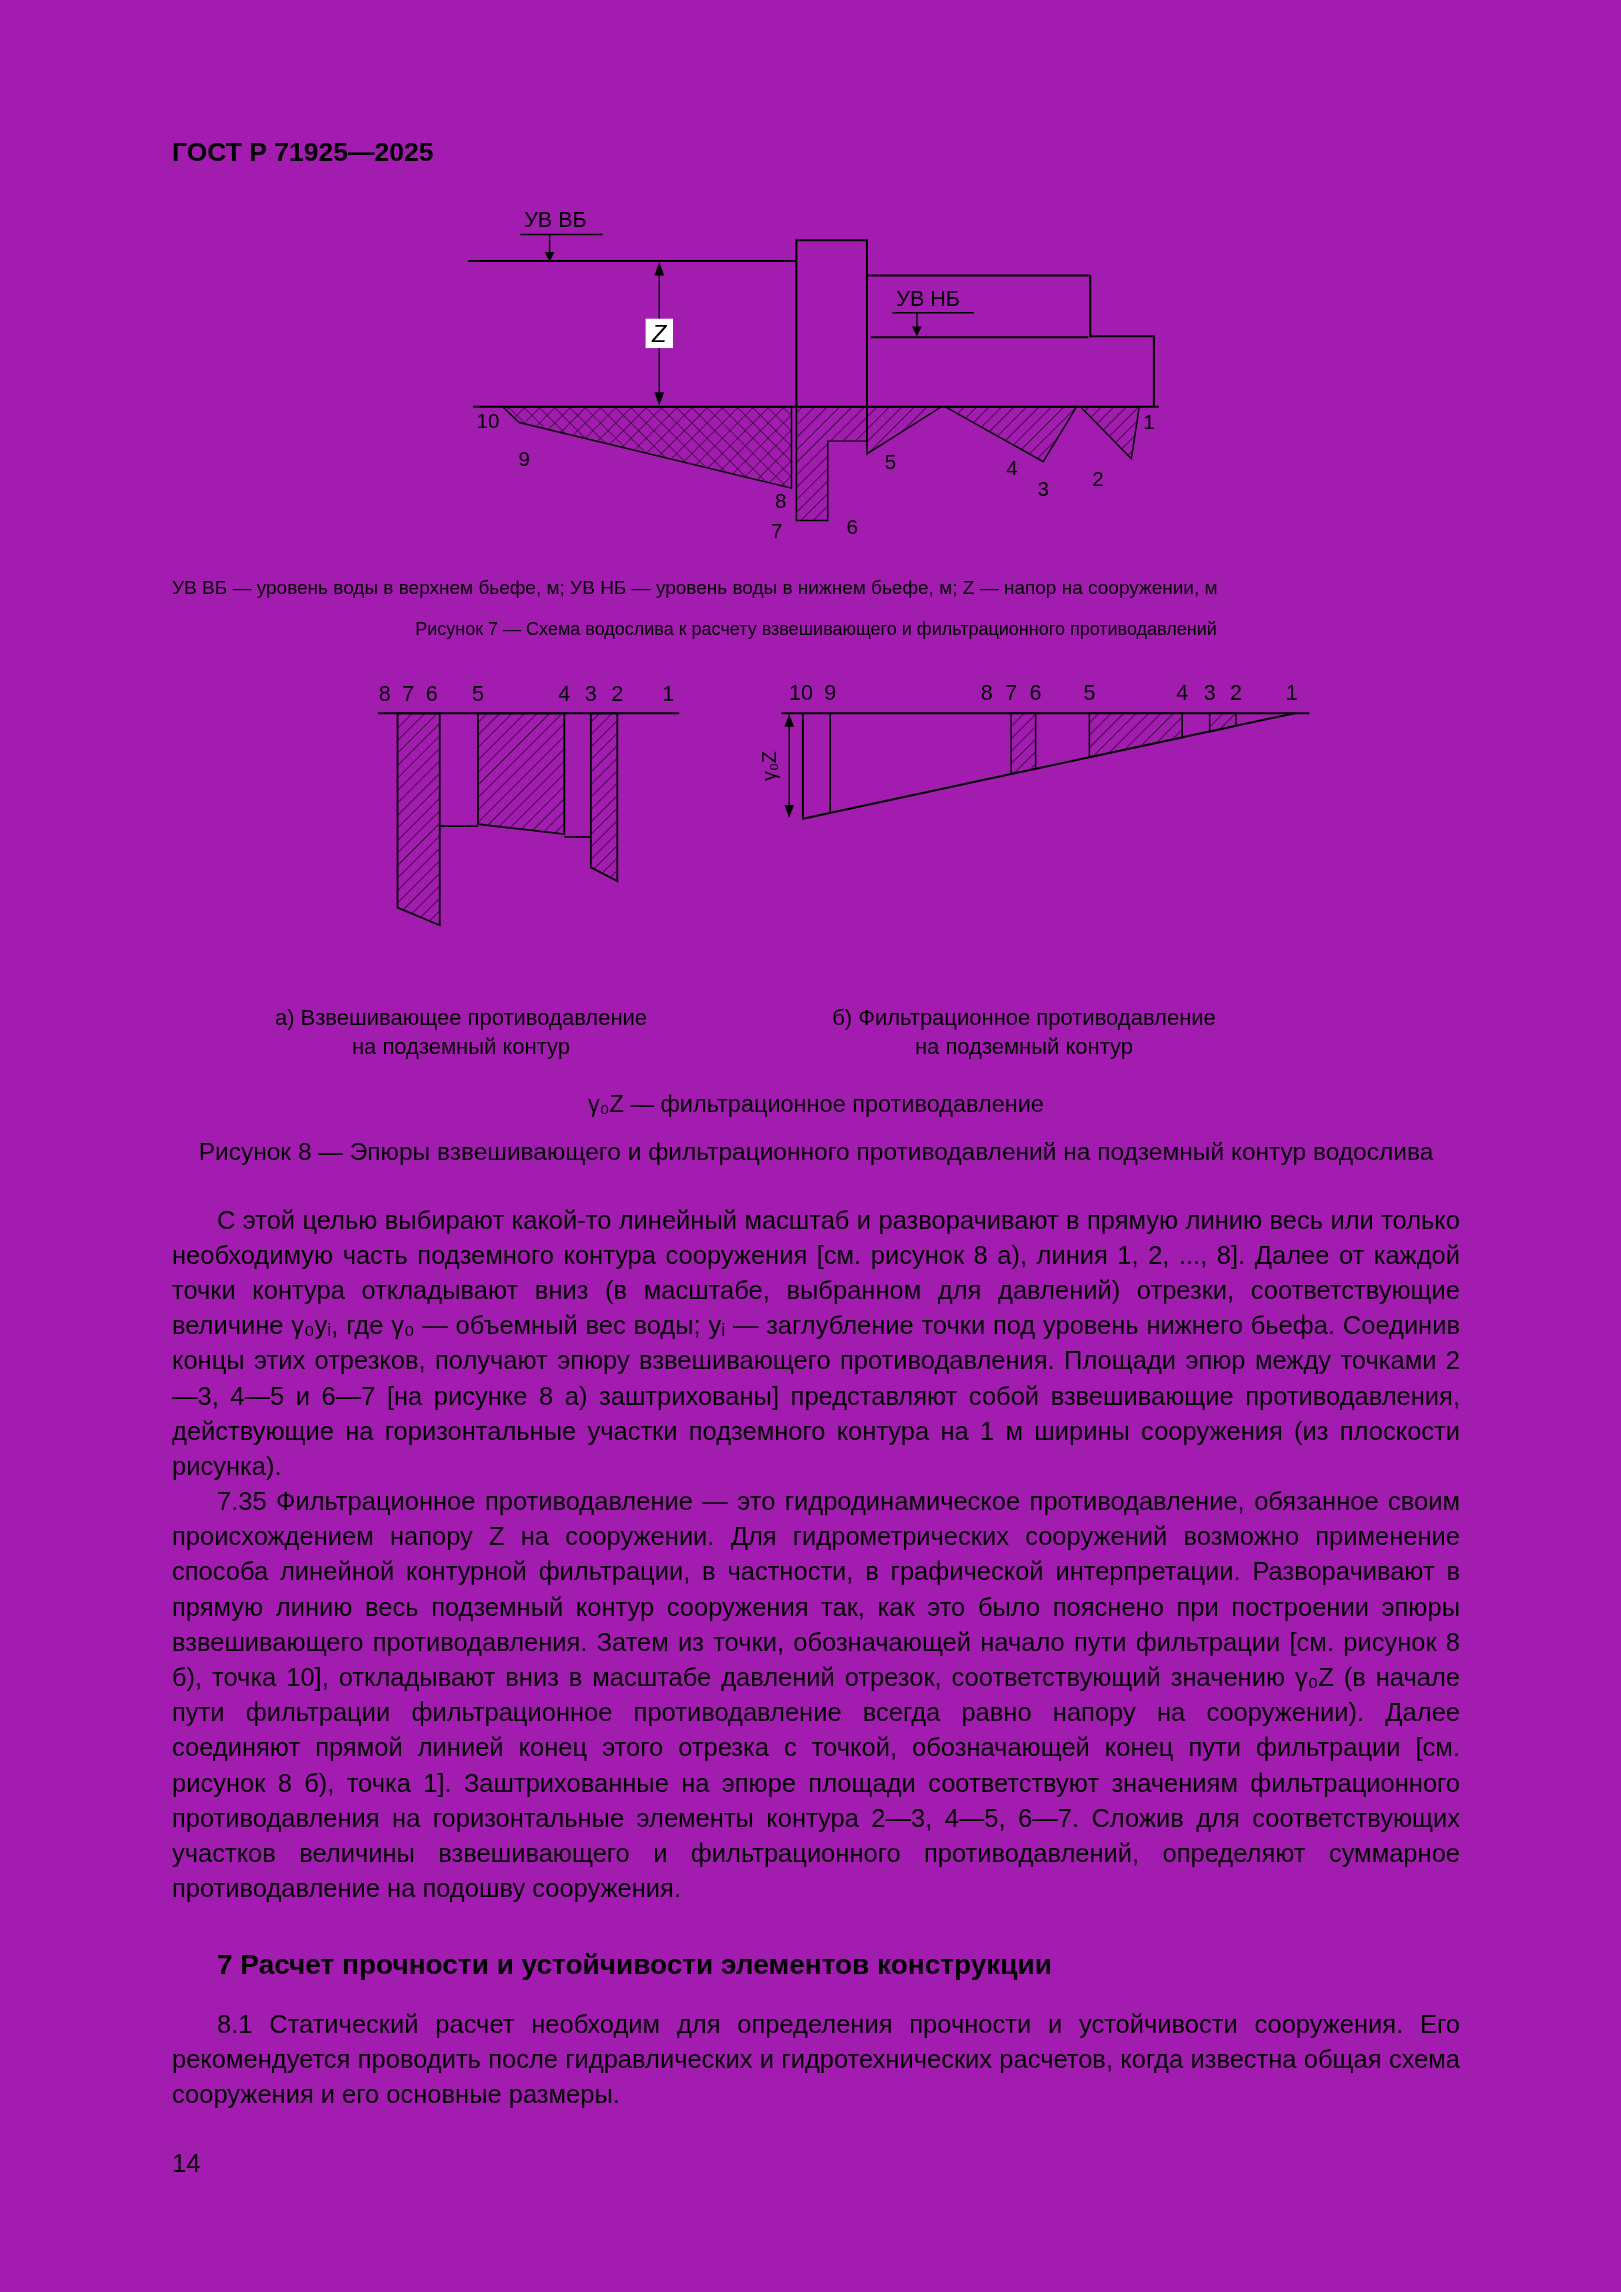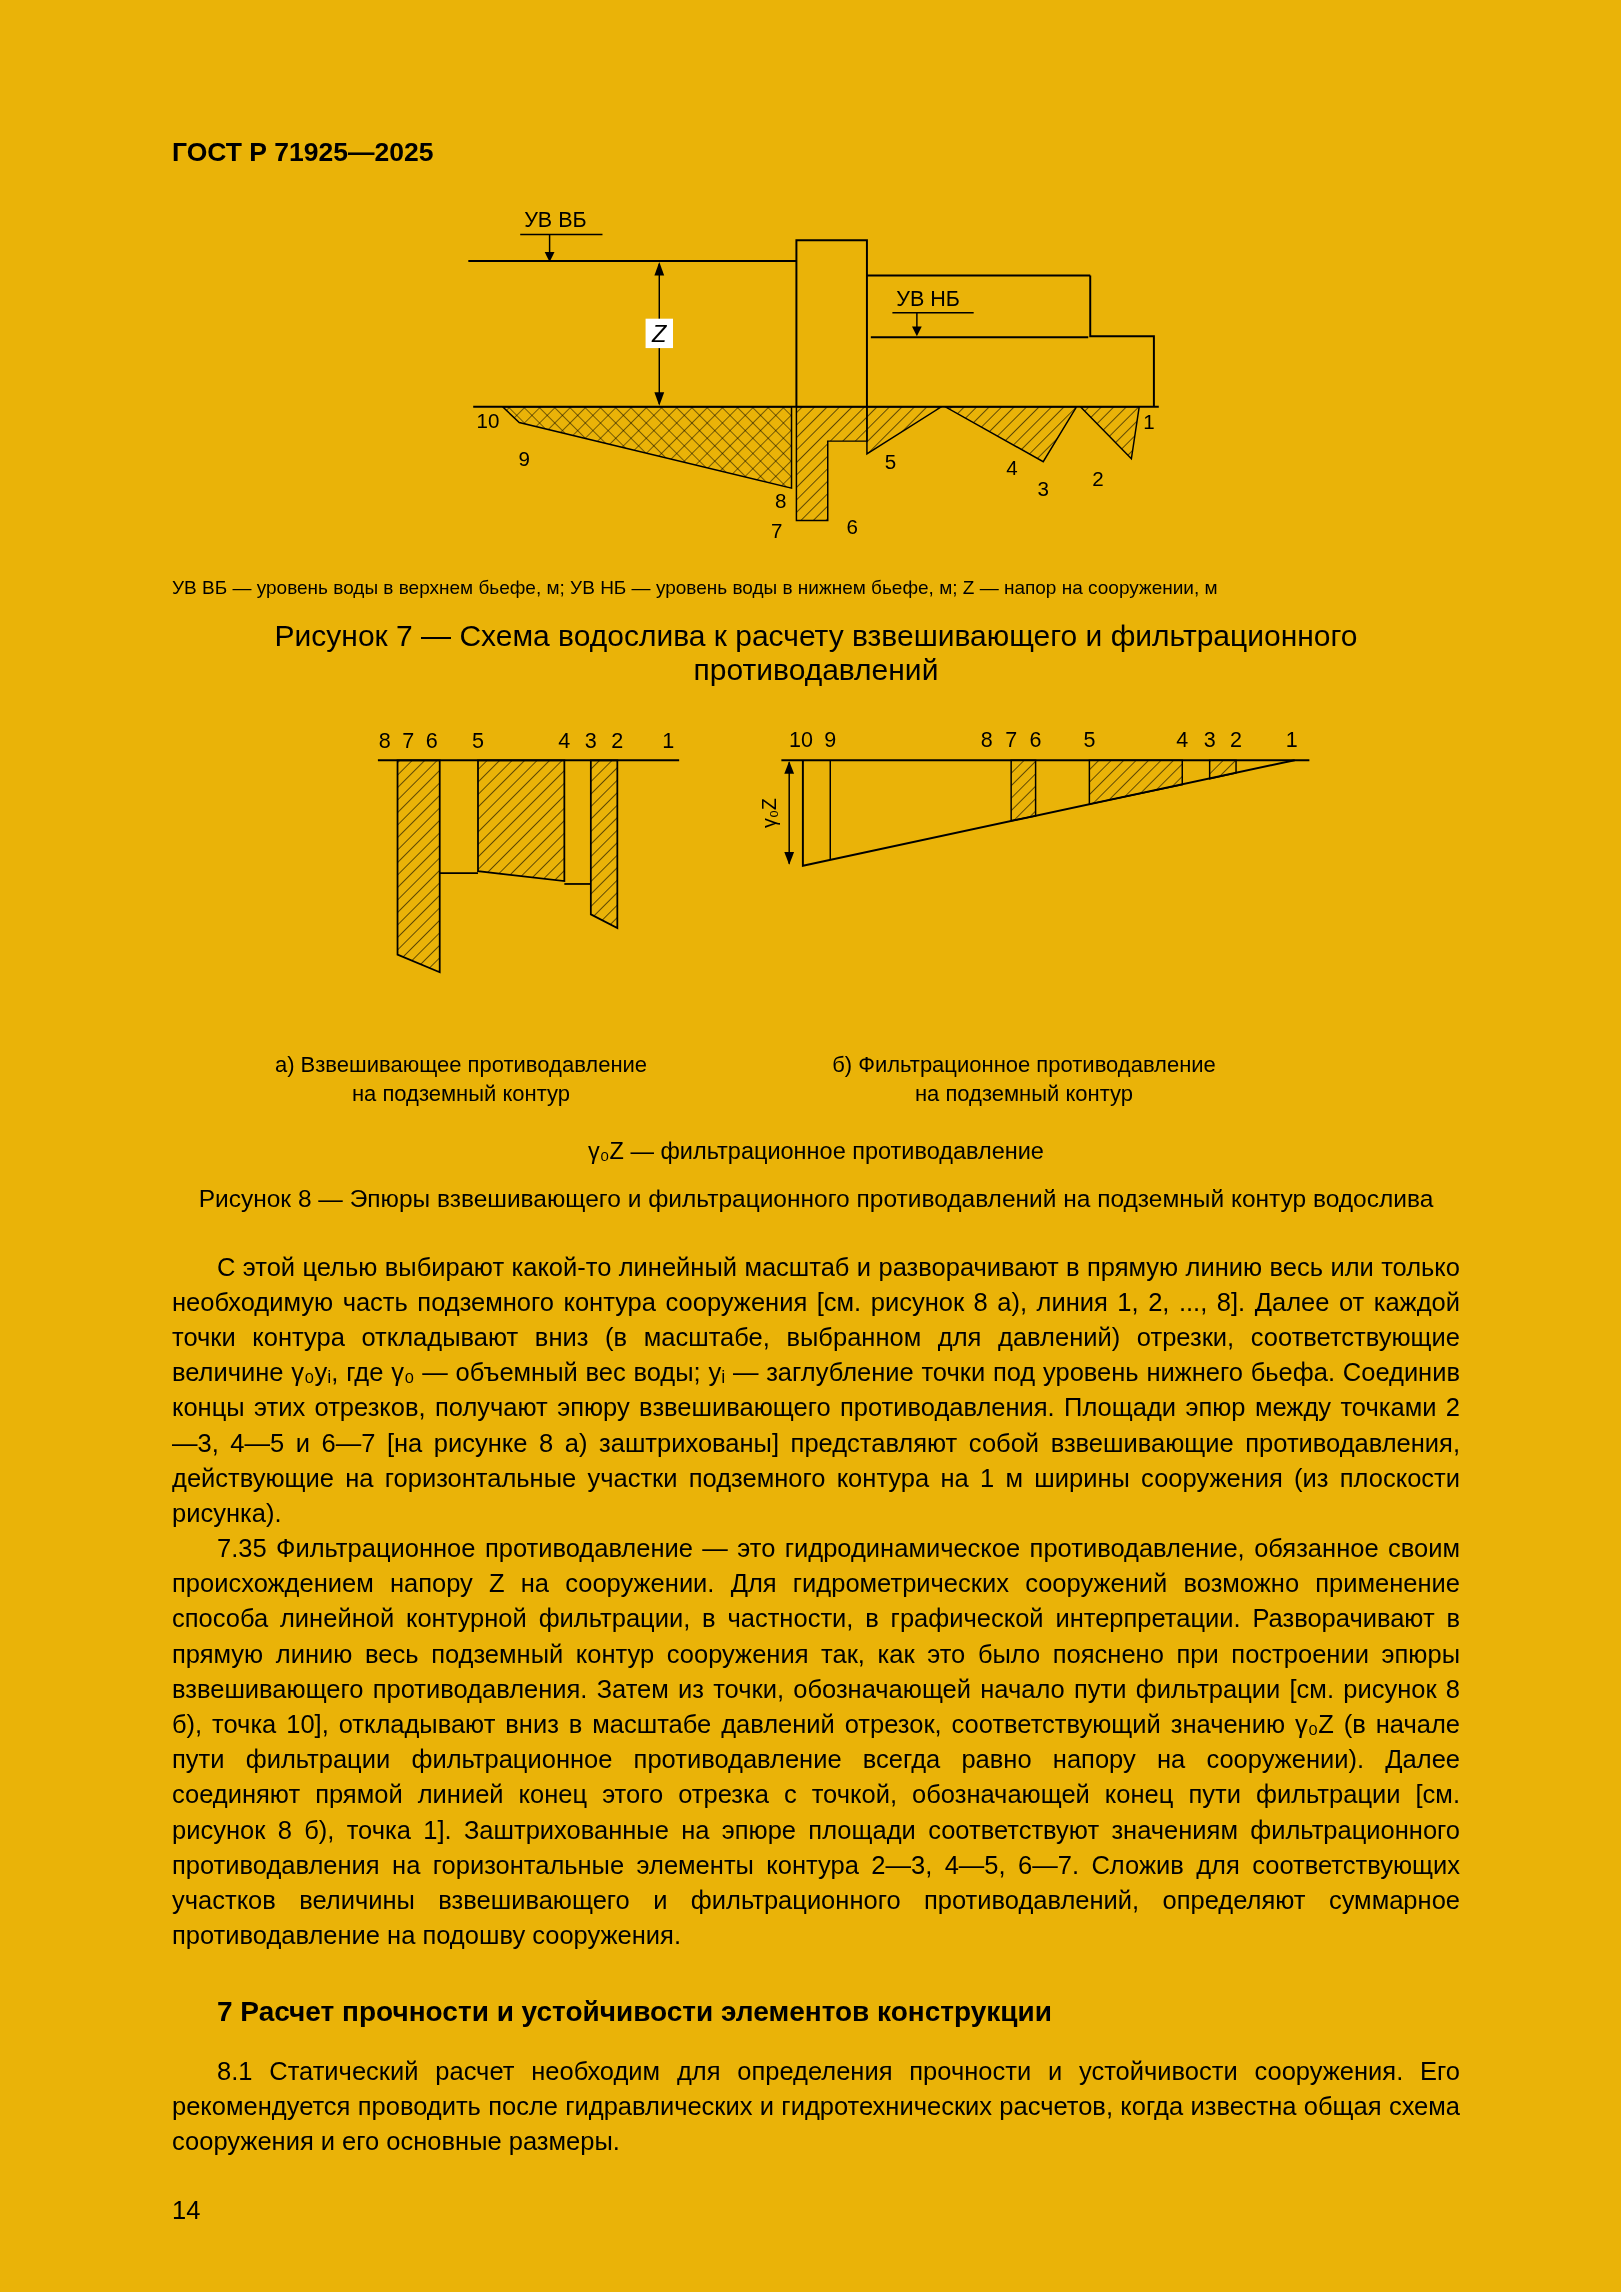--- a/index.html
+++ b/index.html
@@ -7,7 +7,7 @@
     position:relative;
     width:1621px;
     height:2293px;
-    background:#eab308;
+    background:#a21caf;
     color:#000;
     box-sizing:border-box;
     padding:137px 161px 12px 172px;

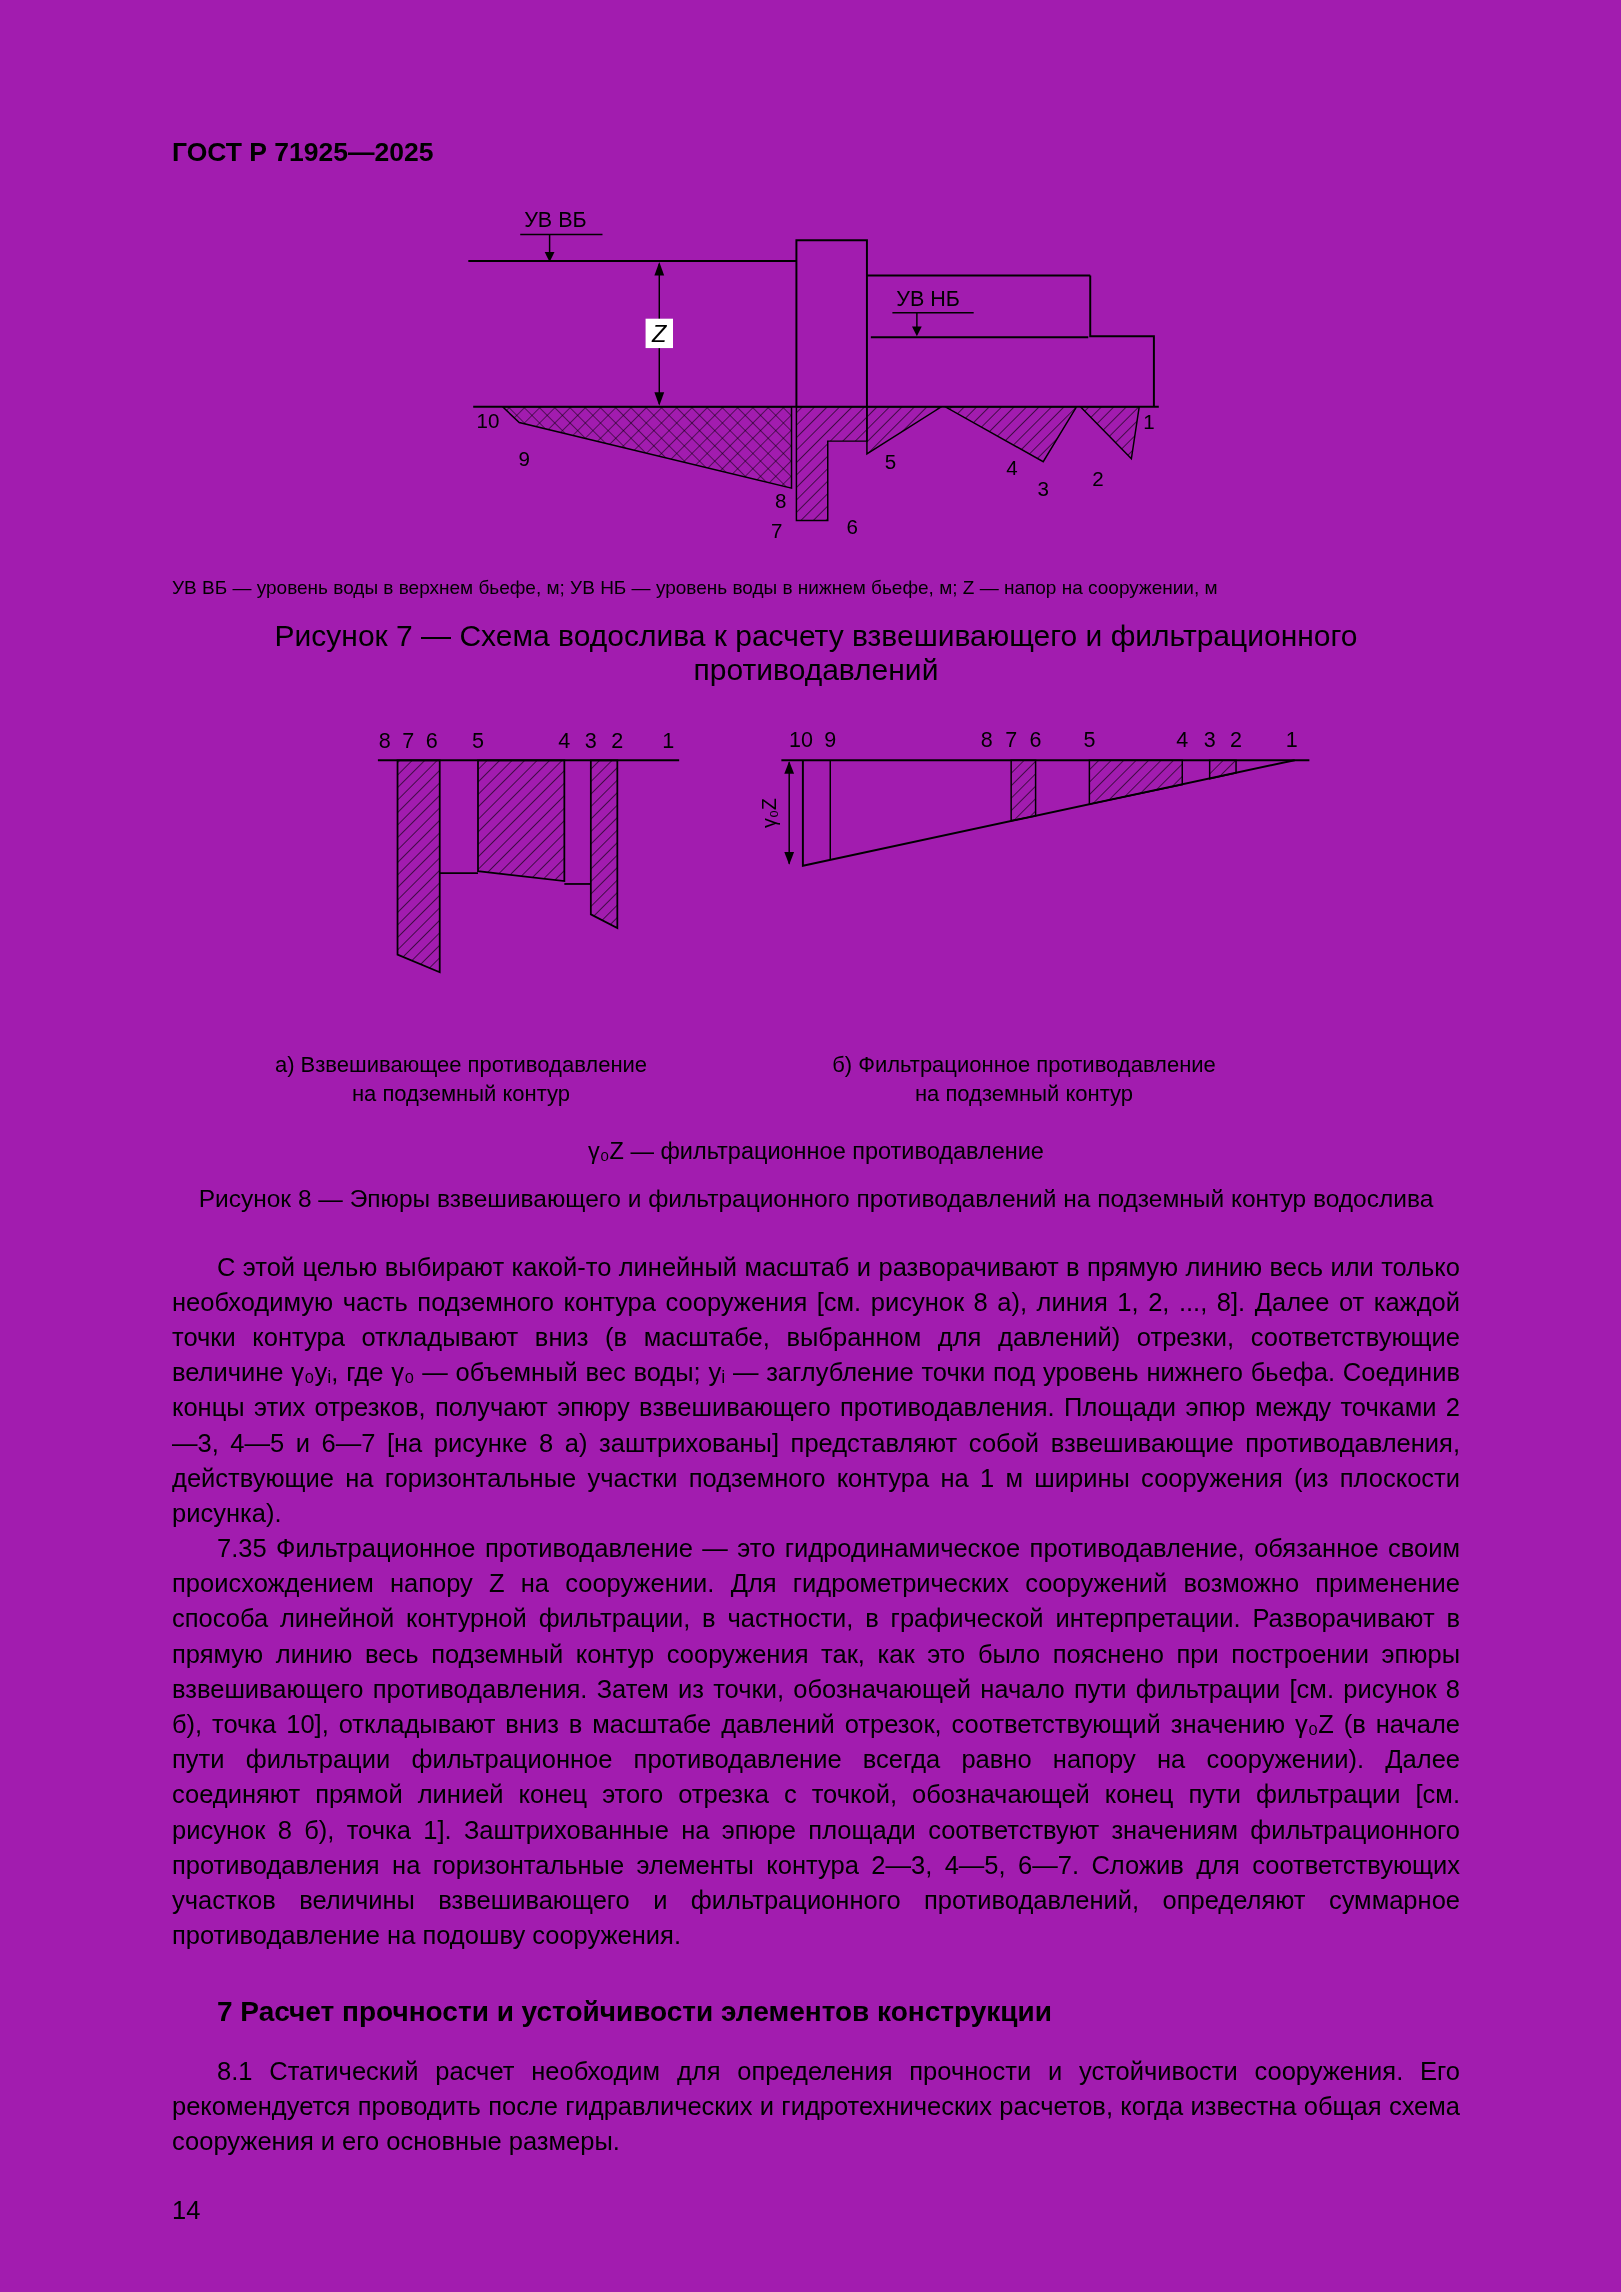--- a/index.html
+++ b/index.html
@@ -19,7 +19,7 @@
   svg{display:inline-block;}
   .page svg text{font-family:"Liberation Sans", sans-serif;fill:#000;}
   .fig-legend{font-size:19px;margin-top:31px;}
-  .fig-title{font-size:30px;text-align:center;margin-top:19.6px;}
+  .fig-title{font-size:18px;text-align:center;margin-top:19.6px;}
   .fig8-row{display:flex;align-items:flex-start;gap:71px;margin-top:37px;margin-left:201px;}
   .fig8-captions{display:flex;margin-top:61px;}
   .cap{font-size:22px;line-height:1.35;text-align:center;}

